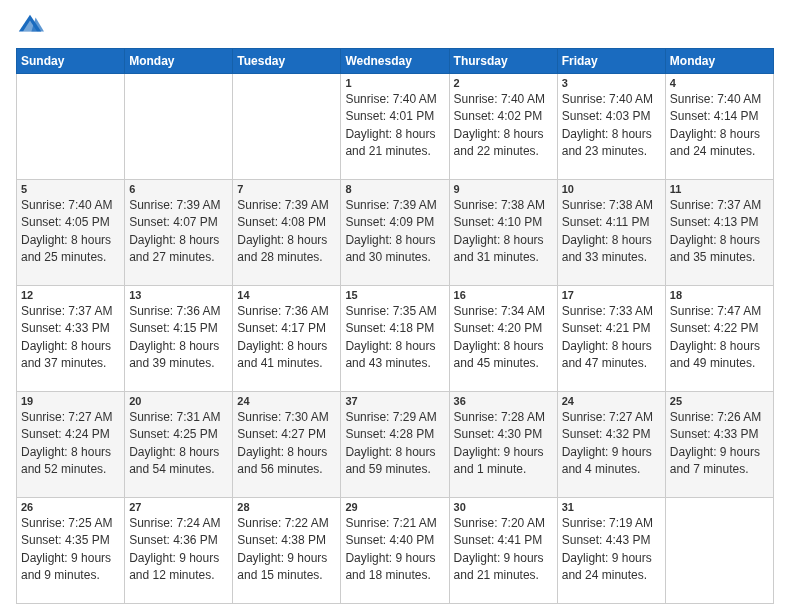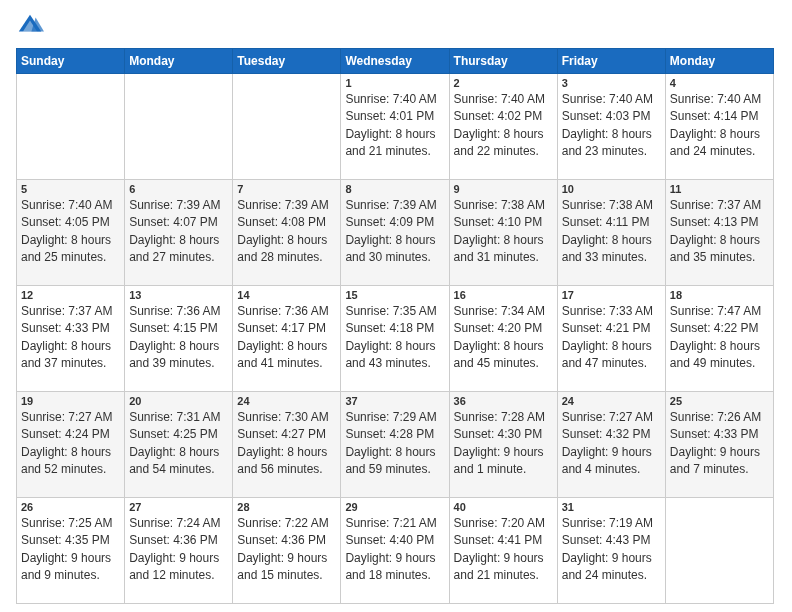--- a/index.html
+++ b/index.html
@@ -326,7 +326,7 @@
 Daylight: 9 hours and 18 minutes.</div>
           </td>
           <td>
-            <span class="day-num">40</span>
+            <span class="day-num">30</span>
             <div class="day-info">Sunrise: 7:20 AM
 Sunset: 4:41 PM
 Daylight: 9 hours and 21 minutes.</div>

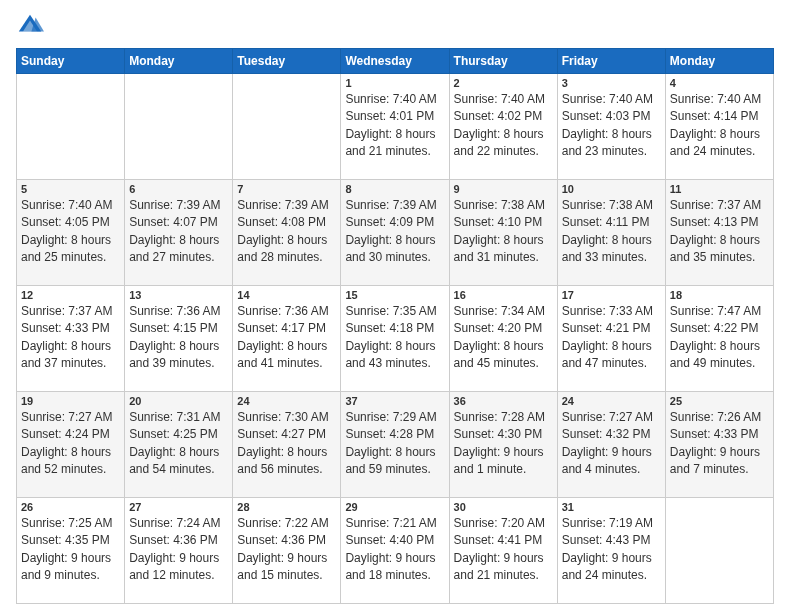--- a/index.html
+++ b/index.html
@@ -316,7 +316,7 @@
           <td>
             <span class="day-num">28</span>
             <div class="day-info">Sunrise: 7:22 AM
-Sunset: 4:36 PM
+Sunset: 4:38 PM
 Daylight: 9 hours and 15 minutes.</div>
           </td>
           <td>

